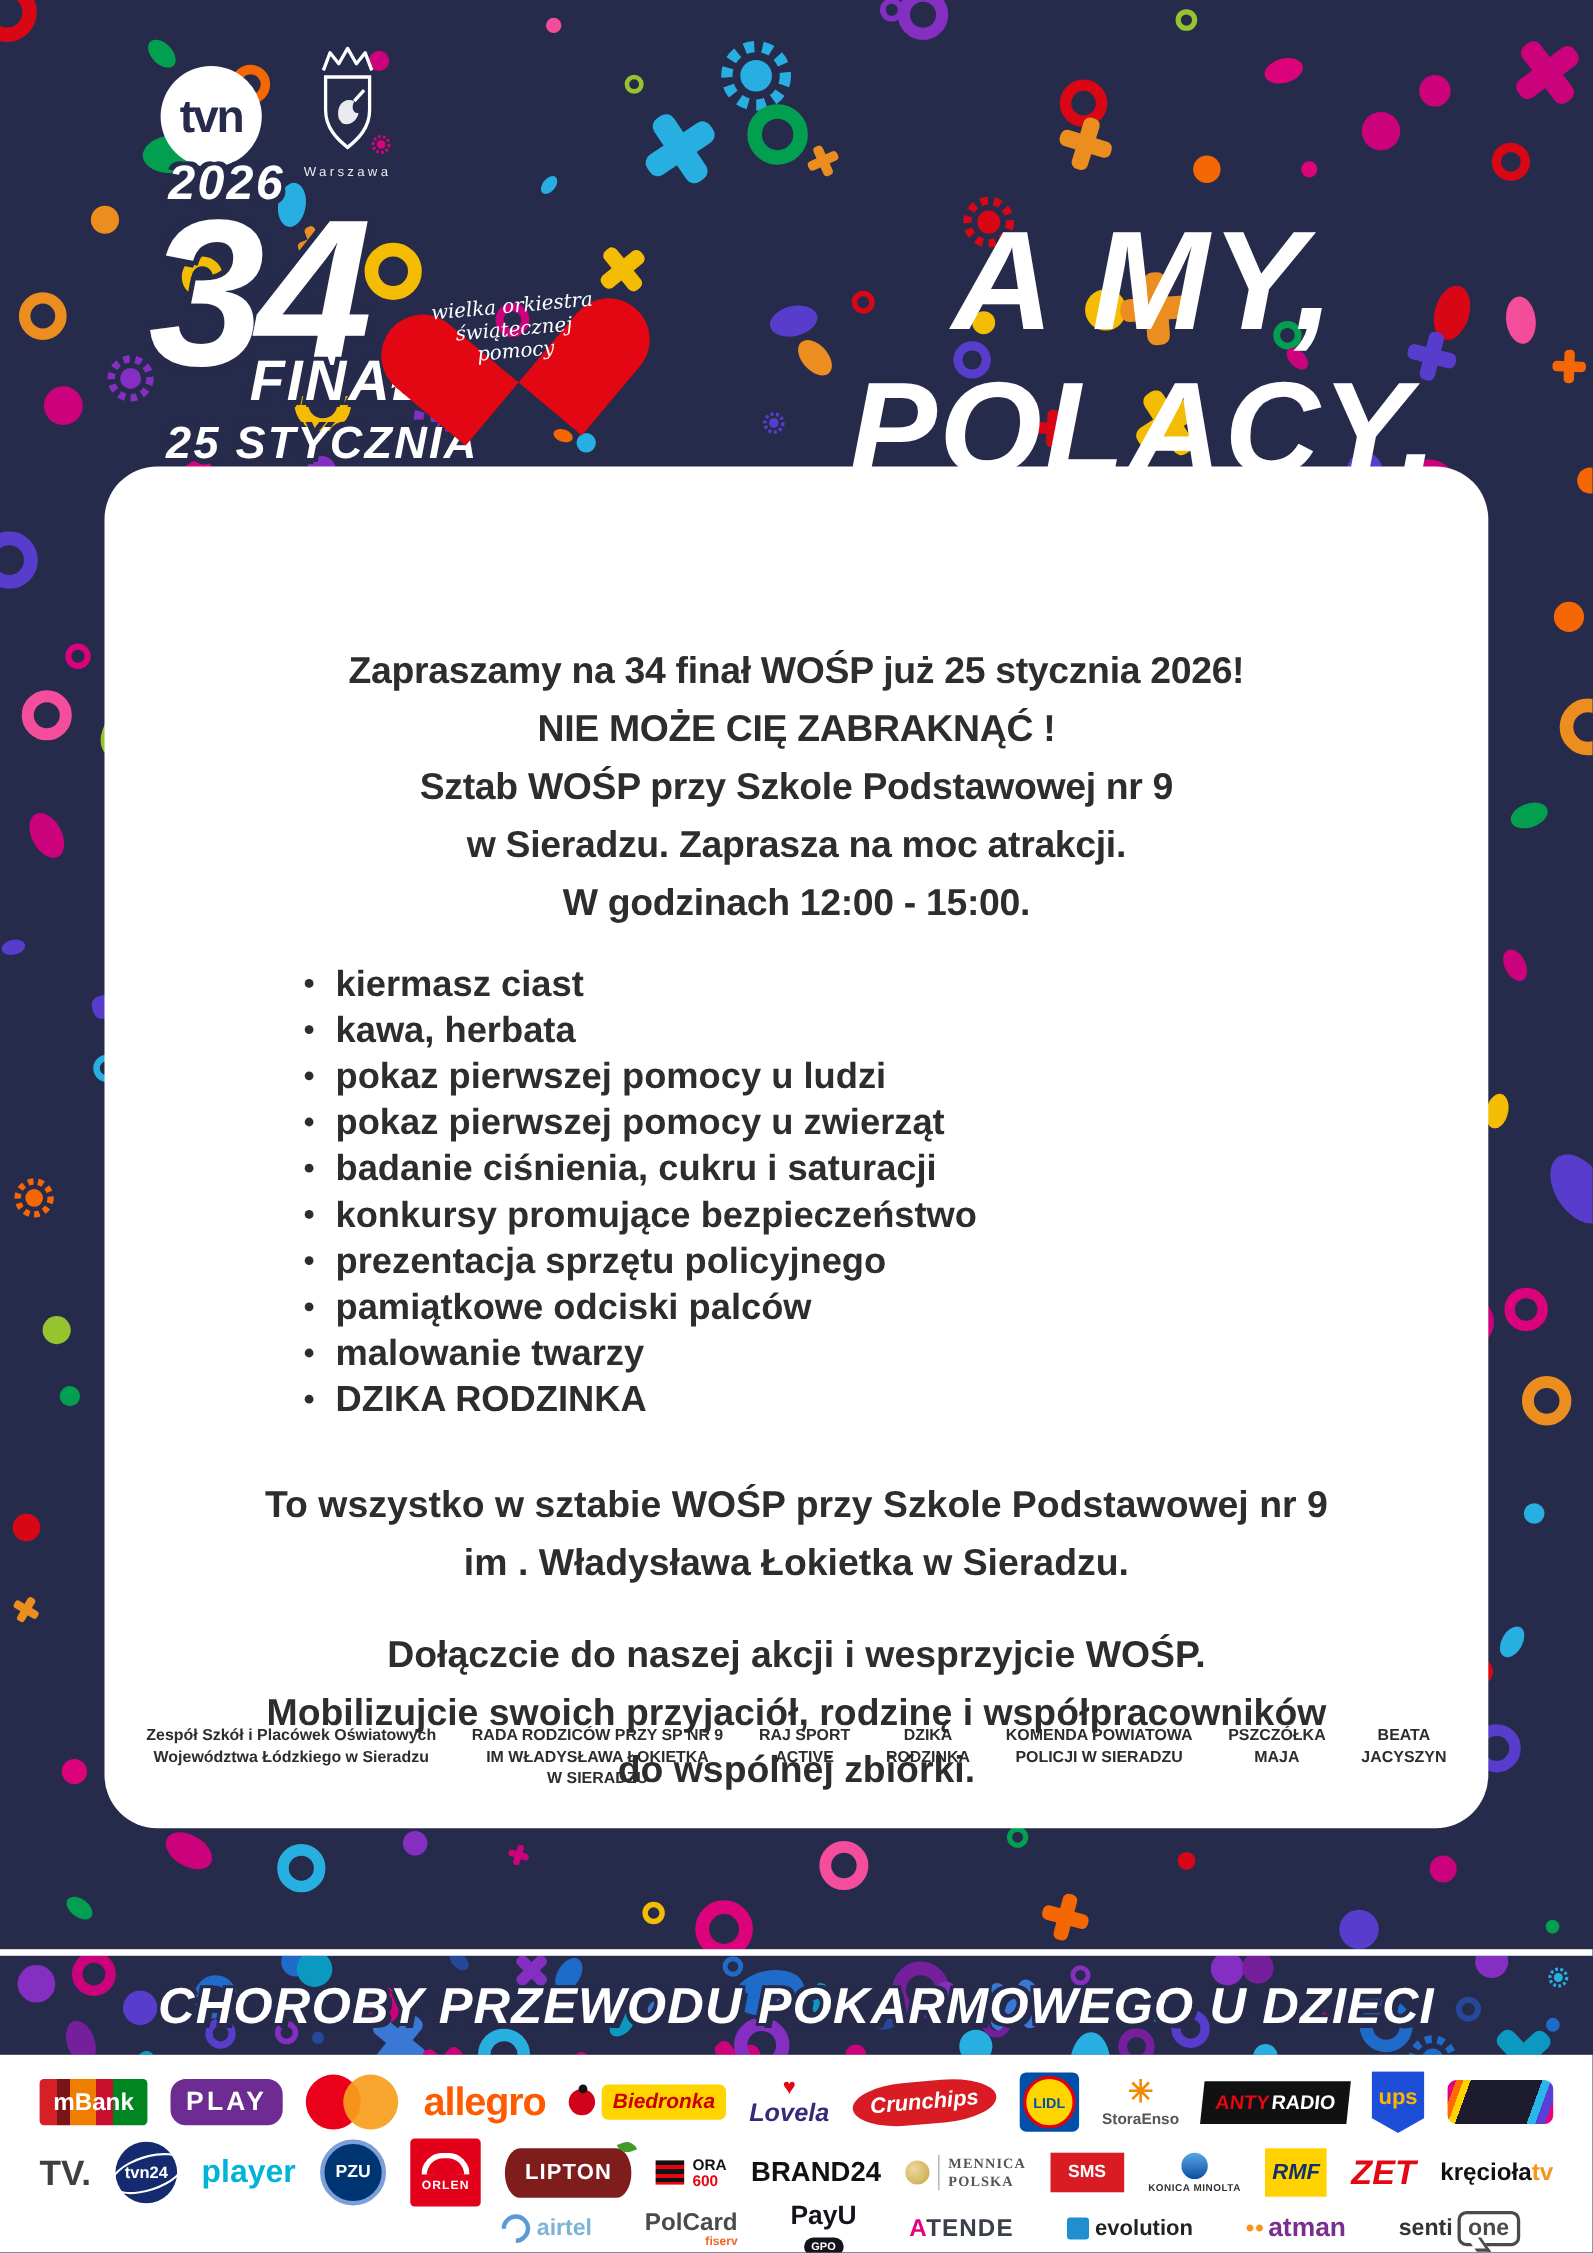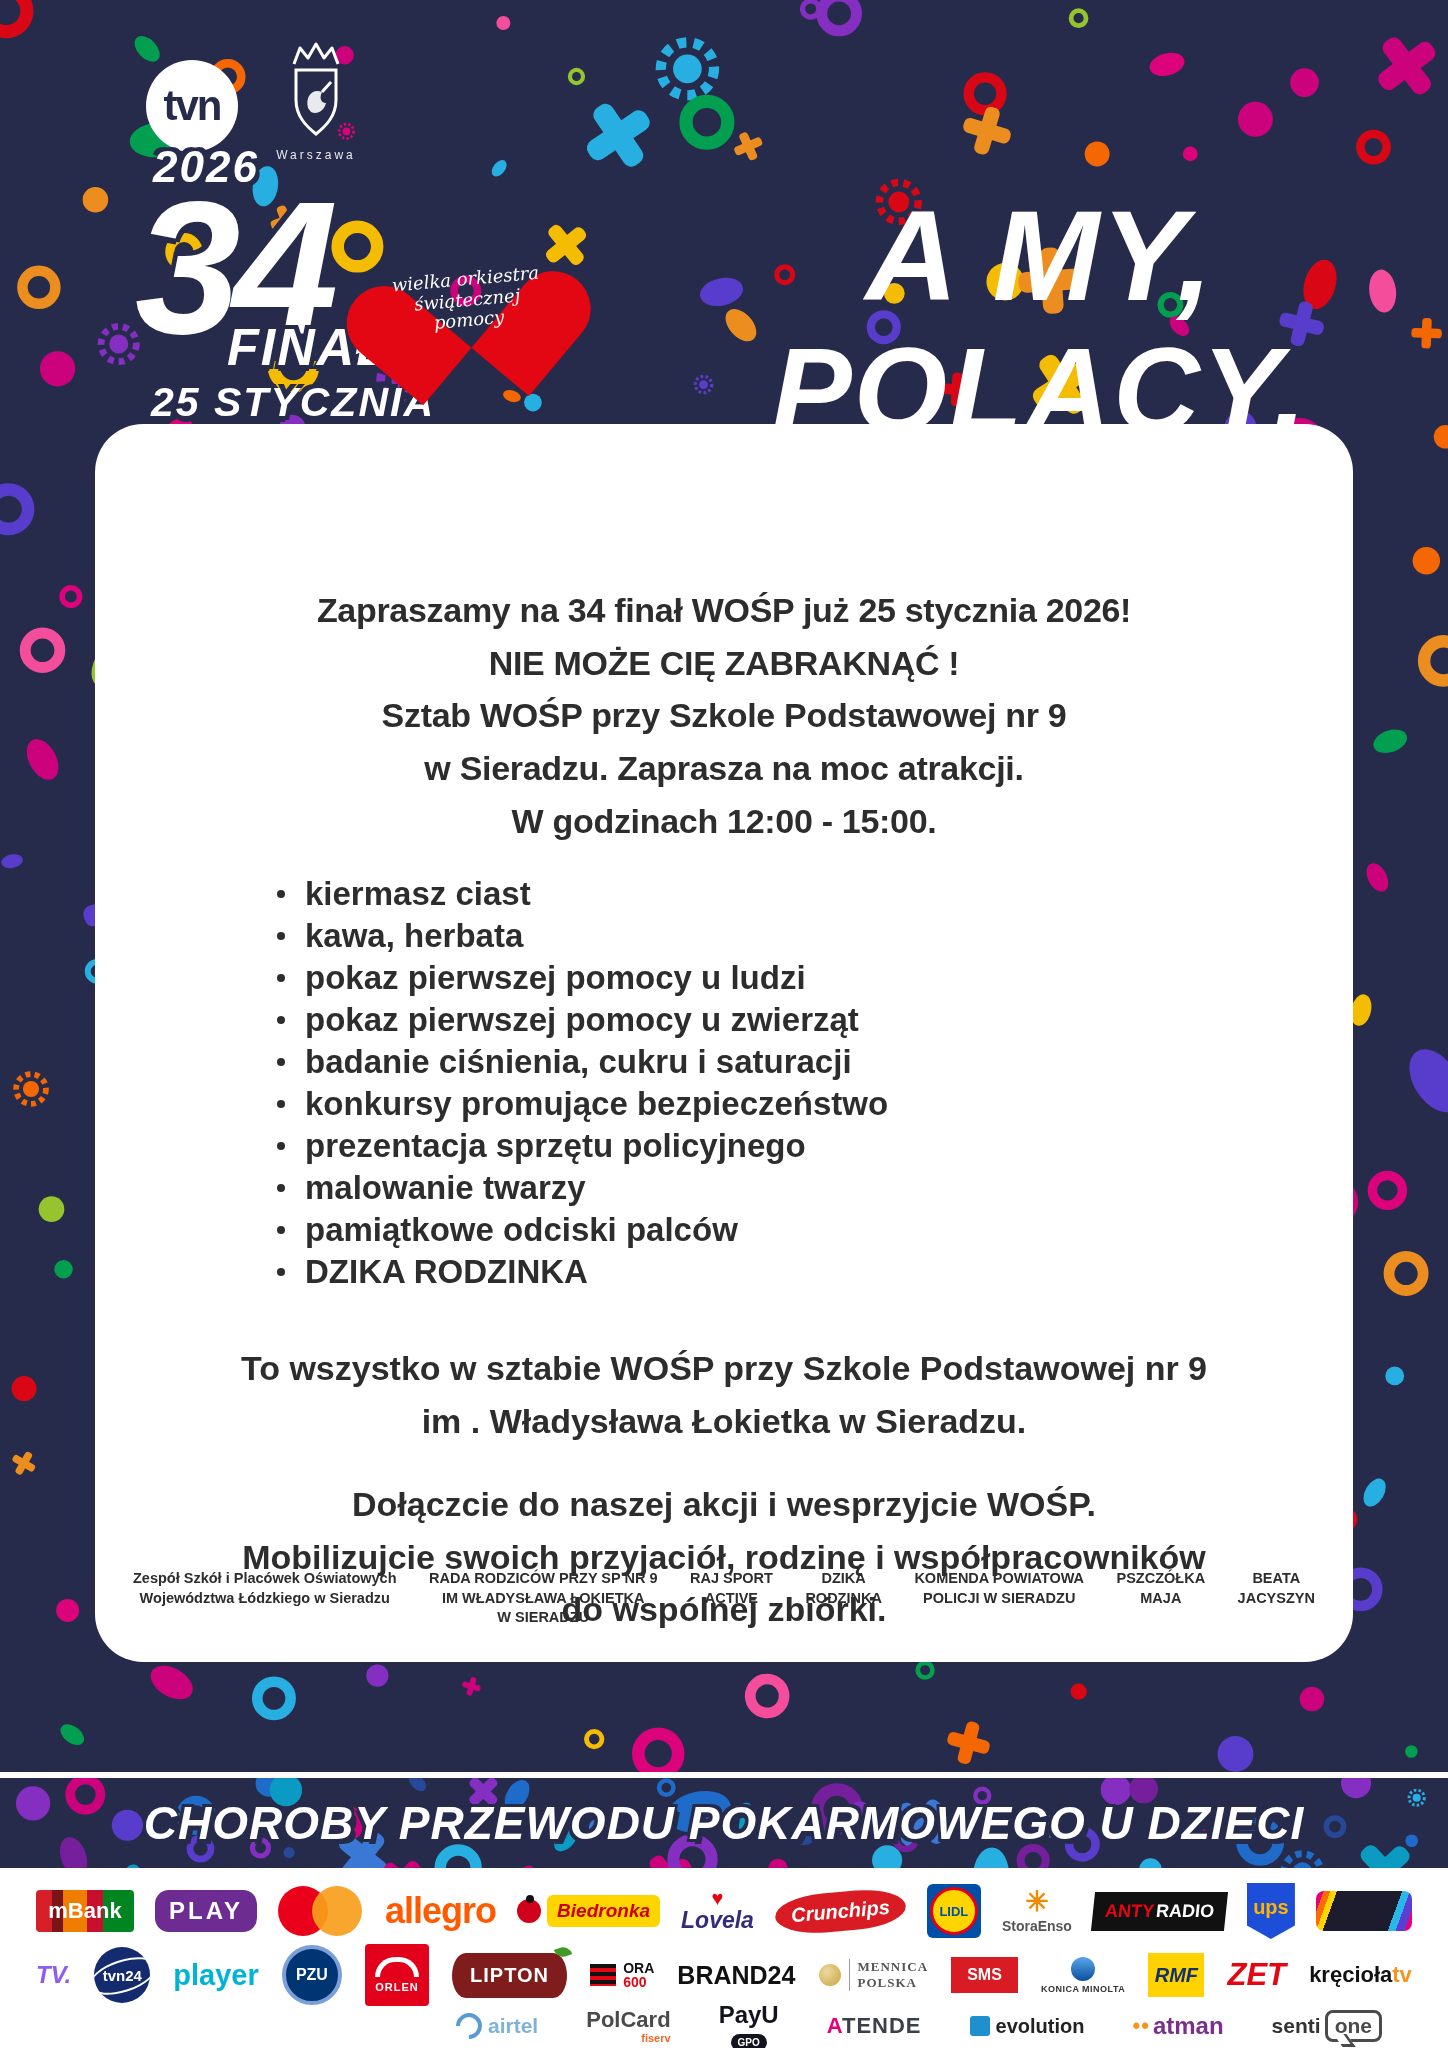--- a/index.html
+++ b/index.html
@@ -505,11 +505,11 @@
         </li>
       <li>
           <span class="bullet-dot"></span>
+          <span>pamiątkowe odciski palców</span>
+        </li>
+      <li>
+          <span class="bullet-dot"></span>
           <span>malowanie twarzy</span>
-        </li>
-      <li>
-          <span class="bullet-dot"></span>
-          <span>pamiątkowe odciski palców</span>
         </li>
       <li>
           <span class="bullet-dot"></span>

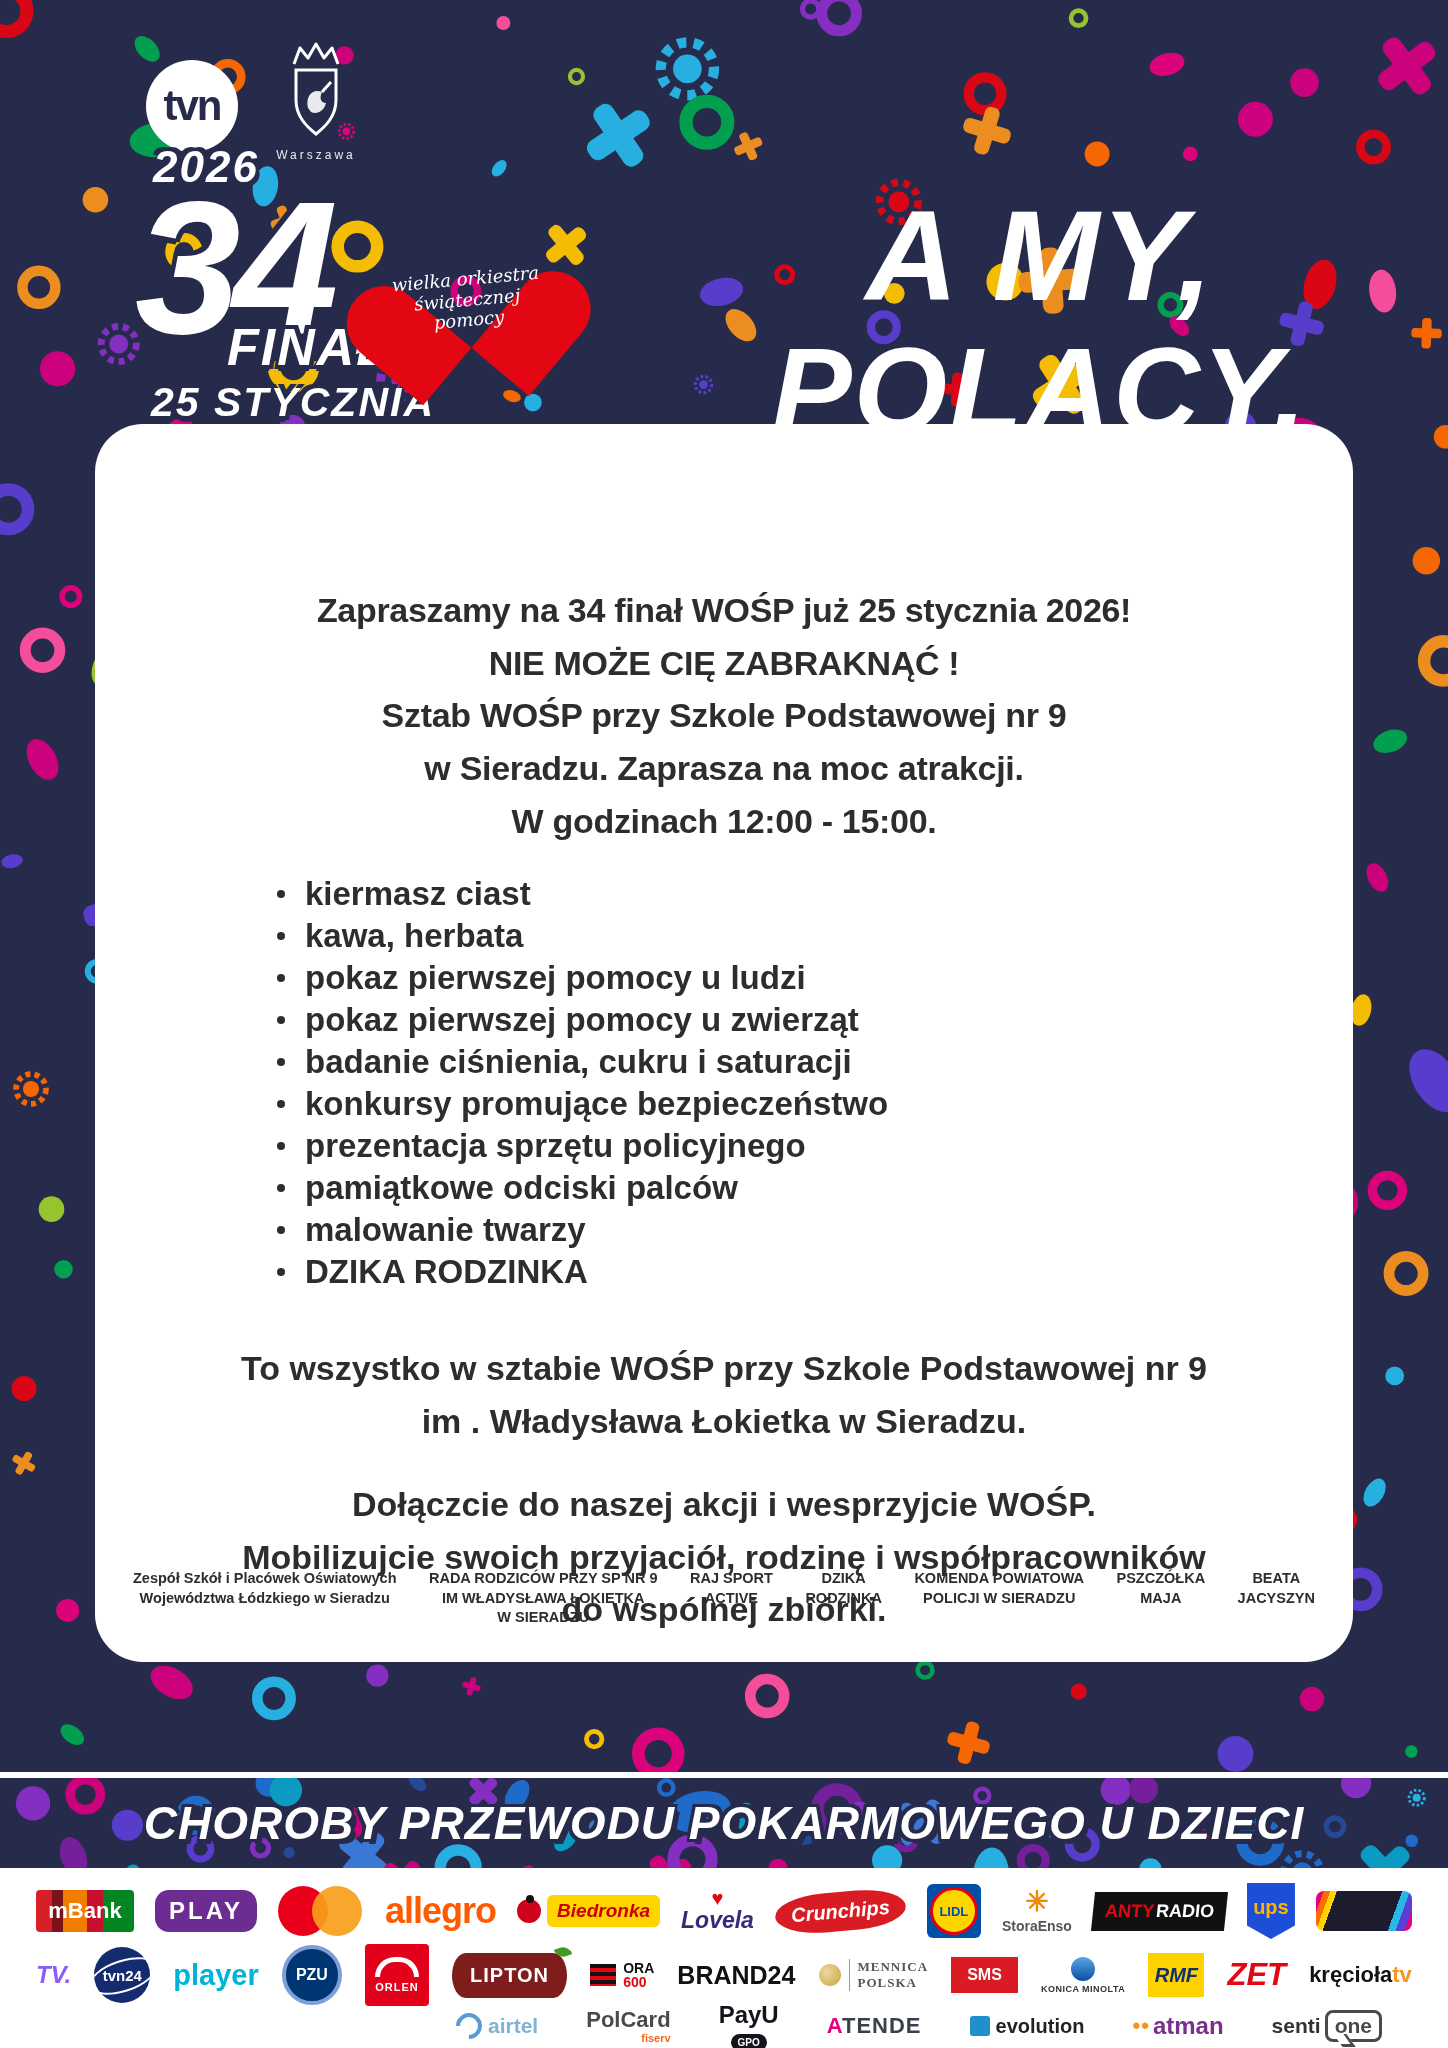--- a/index.html
+++ b/index.html
@@ -85,7 +85,7 @@
         clip-path:polygon(0 0,100% 0,100% 76%,50% 100%,0 76%);padding-bottom:8px;box-sizing:border-box;}
   .lg-stripes{width:96px;height:40px;border-radius:8px;
         background:linear-gradient(110deg,#e6007e 0 7%,#ff6b00 7% 13%,#ffd400 13% 19%,#1c1c2e 19% 78%,#29b7ea 78% 85%,#5b3fd4 85% 93%,#e6007e 93% 100%);}
-  .lg-tvblue{color:#8b5cf6;font-size:24px;font-weight:900;font-style:italic;}
+  .lg-tvblue{color:#404040;font-size:32px;font-weight:900;}
   .lg-tvn24{position:relative;width:56px;height:56px;border-radius:50%;background:#142b6f;color:#fff;font-size:15px;}
   .tvn24-orbit{position:absolute;left:-6px;top:13px;width:66px;height:28px;border:2px solid #fff;
         border-radius:50%;transform:rotate(-18deg);}

